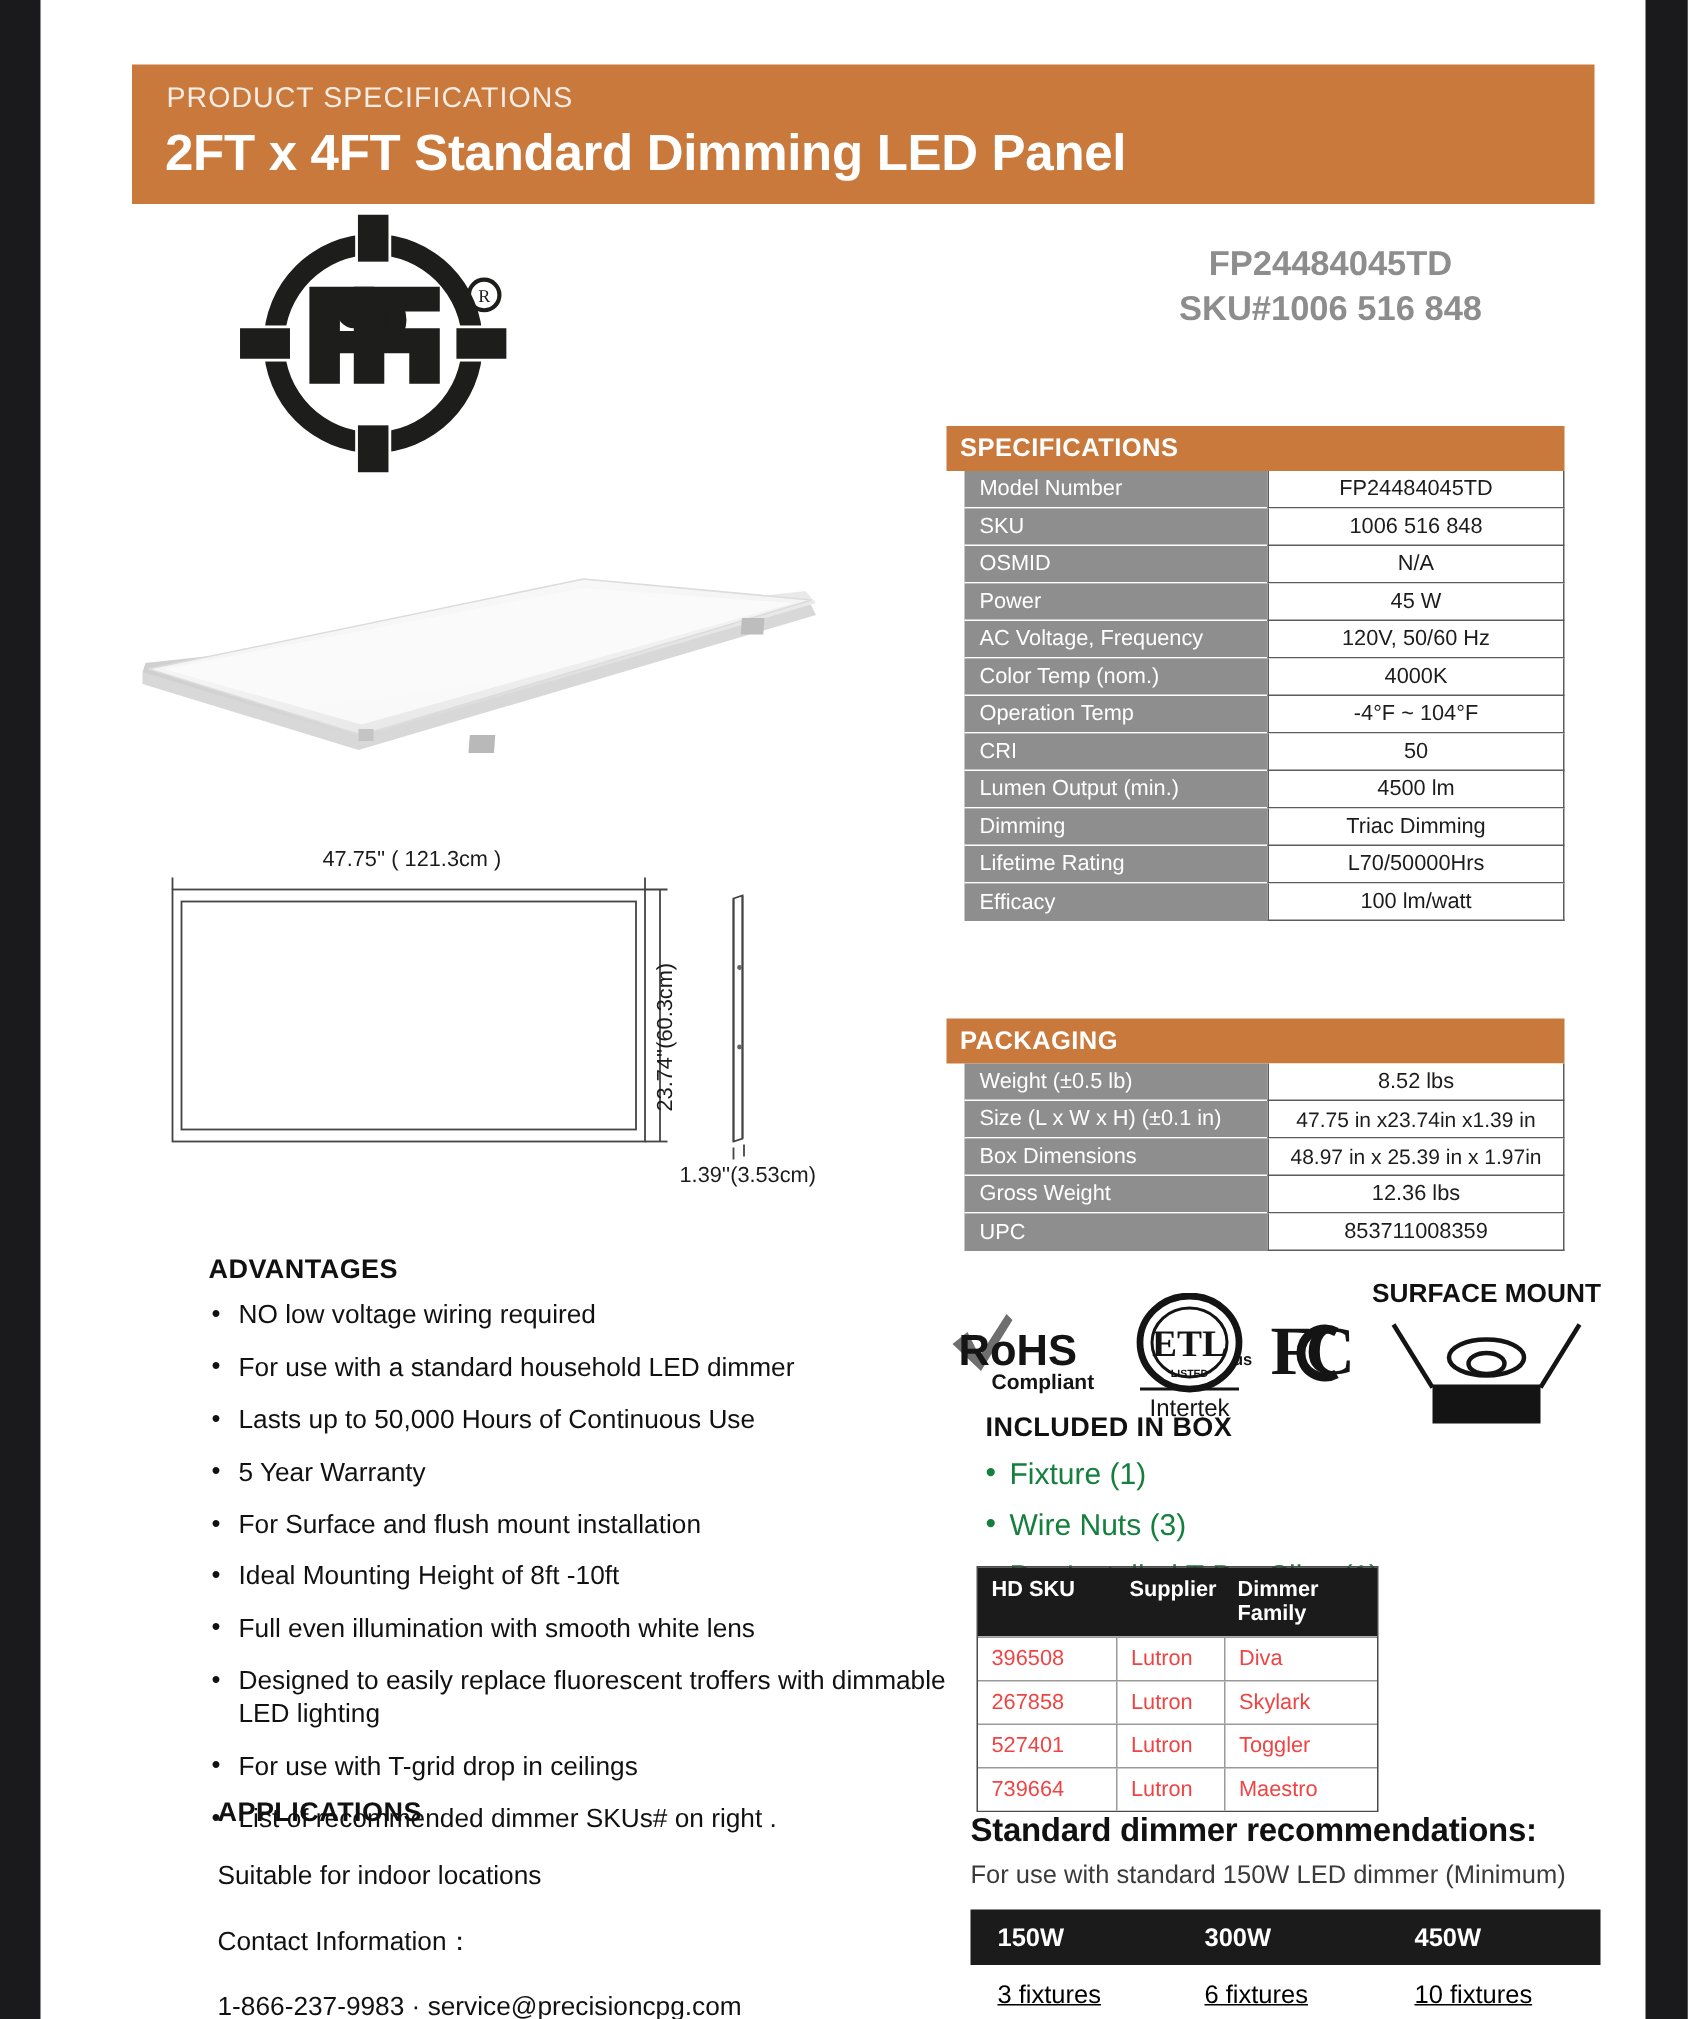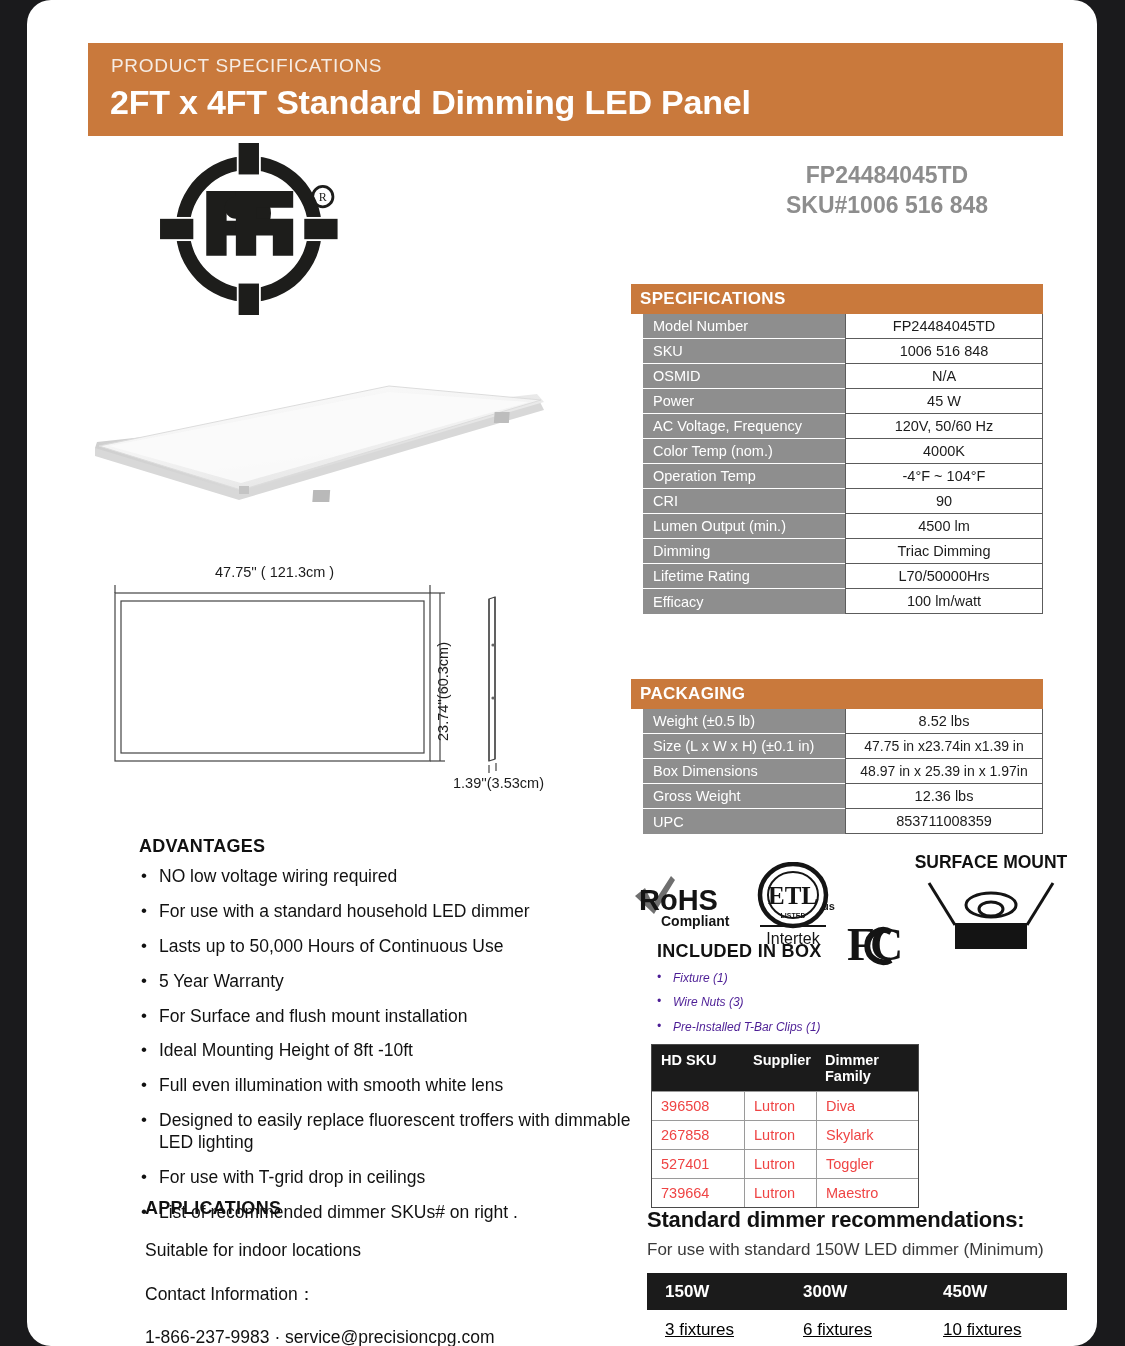--- a/index.html
+++ b/index.html
@@ -12,7 +12,6 @@
   .sheet {
     position:absolute; left:27px; top:0; width:1070px; height:1346px;
     background:#ffffff;
-    border-radius:24px;
   }
   
   .hdr {

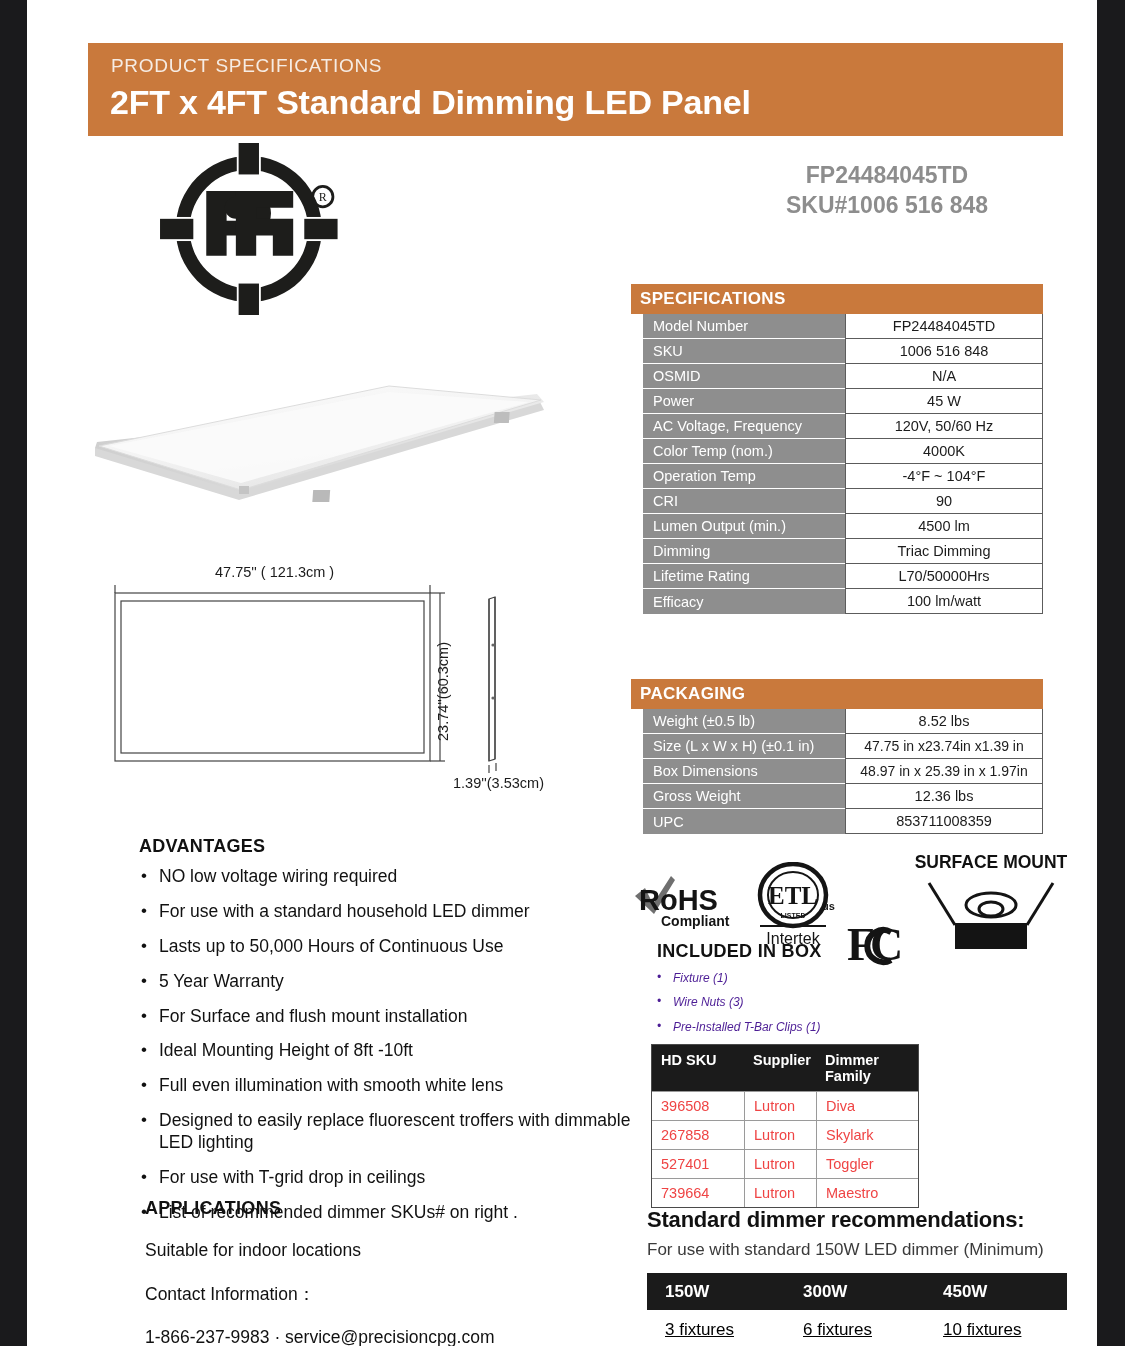--- a/index.html
+++ b/index.html
@@ -250,7 +250,7 @@
       </div>
     <div class="tbl-row">
         <div class="lbl">CRI</div>
-        <div class="val">90</div>
+        <div class="val">50</div>
       </div>
     <div class="tbl-row">
         <div class="lbl">Lumen Output (min.)</div>

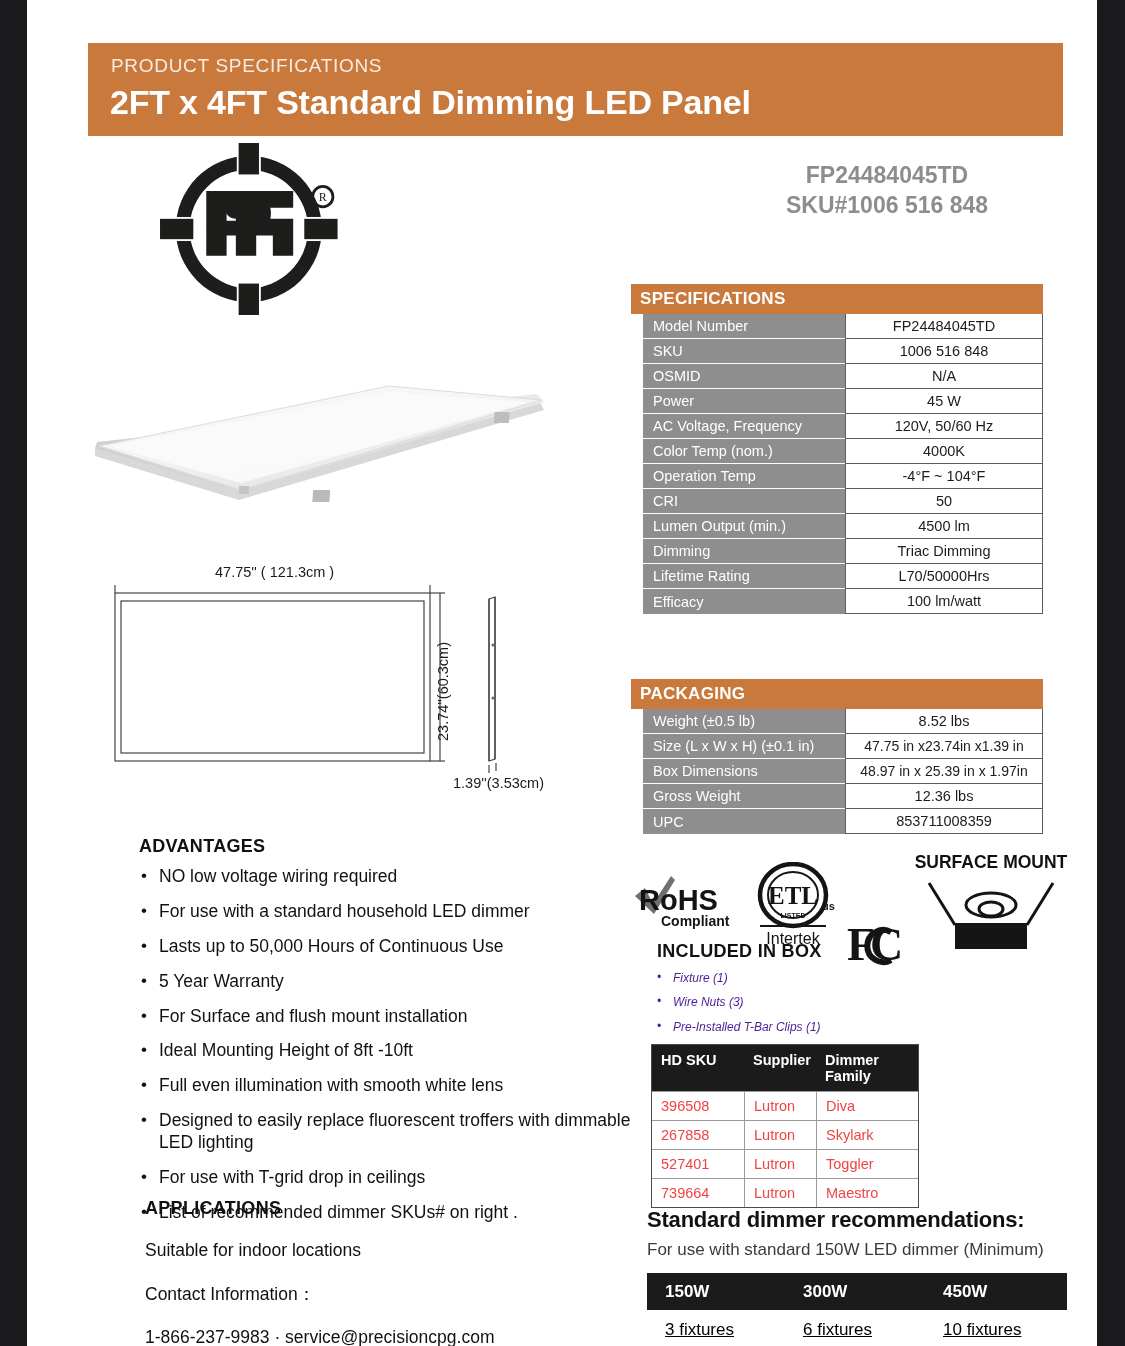--- a/index.html
+++ b/index.html
@@ -339,7 +339,7 @@
       </svg>
     </div>
 
-    <div class="cert-item" style="left:216px;top:16px;margin-top:44px;">
+    <div class="cert-item" style="left:216px;top:16px;">
       <svg width="66" height="48" viewBox="0 0 66 48" xmlns="http://www.w3.org/2000/svg">
         <text x="0" y="38" font-size="46" font-weight="bold" fill="#141414" font-family="Liberation Serif, serif" letter-spacing="-5">FC</text>
         <path d="M44,10 a16,16 0 1,0 0,28" fill="none" stroke="#141414" stroke-width="6"></path>

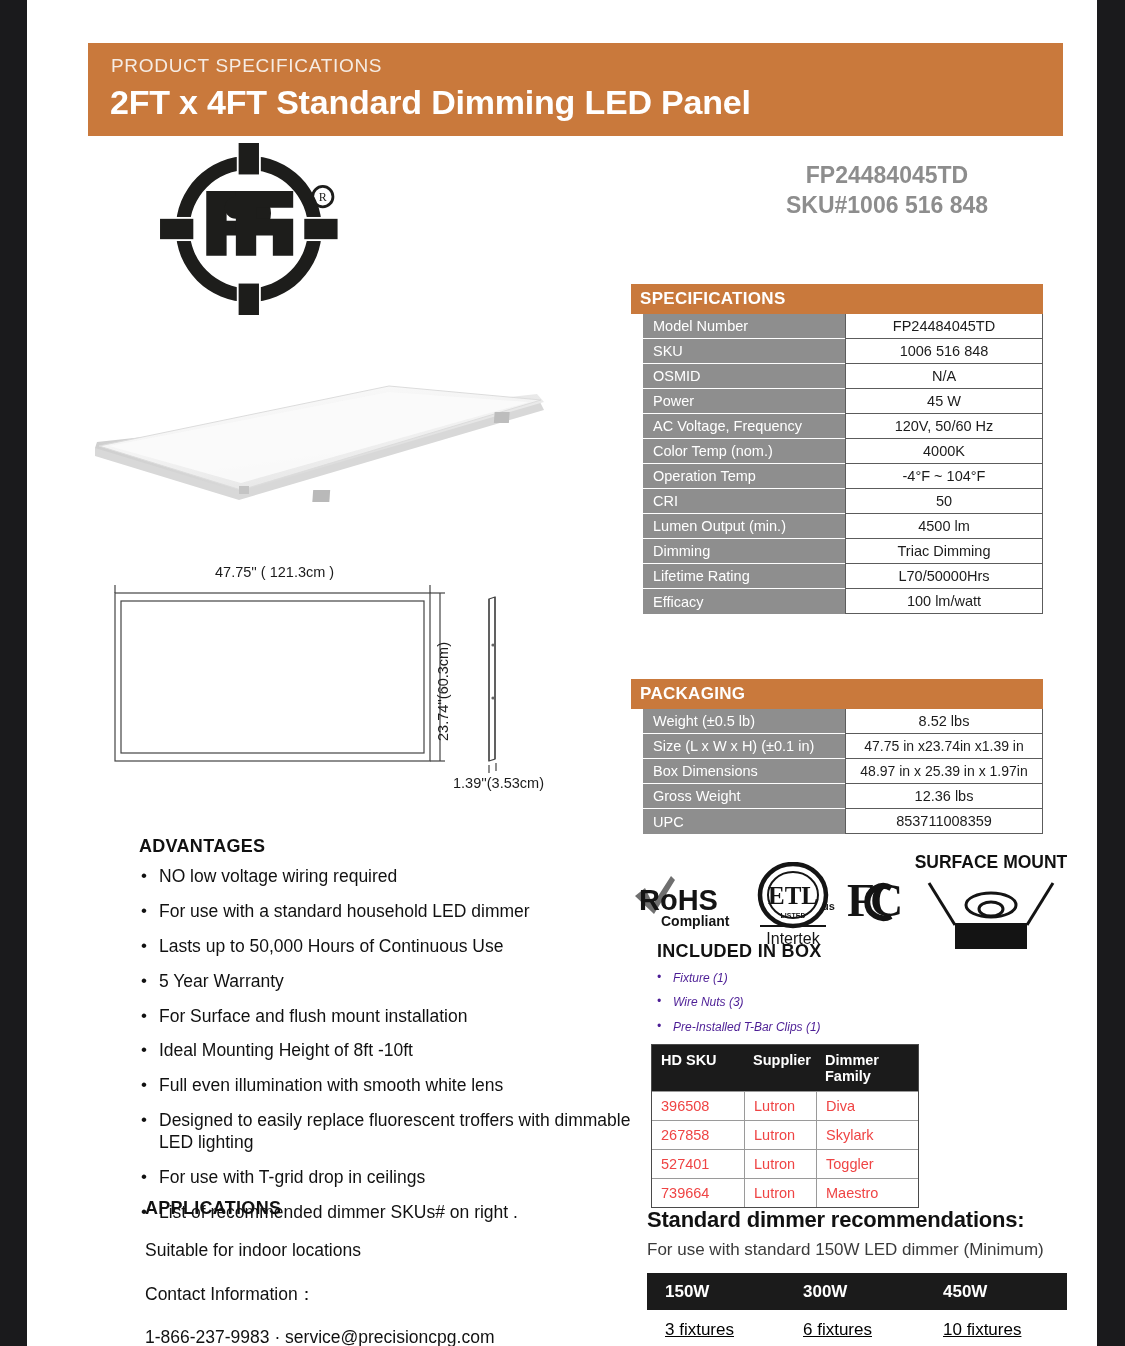--- a/index.html
+++ b/index.html
@@ -86,8 +86,8 @@
   .box { position:absolute; left:630px; top:941px; width:380px; }
   .box ul { list-style:none; margin-top:9px; }
   .box li {
-    font-size:12px; color:#4c1d95; line-height:1.2; margin-bottom:10px;
-    position:relative; padding-left:16px;font-style:italic;
+    font-size:20px; color:#15803d; line-height:1.2; margin-bottom:10px;
+    position:relative; padding-left:16px;
   }
   .box li::before { content:"•"; position:absolute; left:0; top:-1px; }
   

